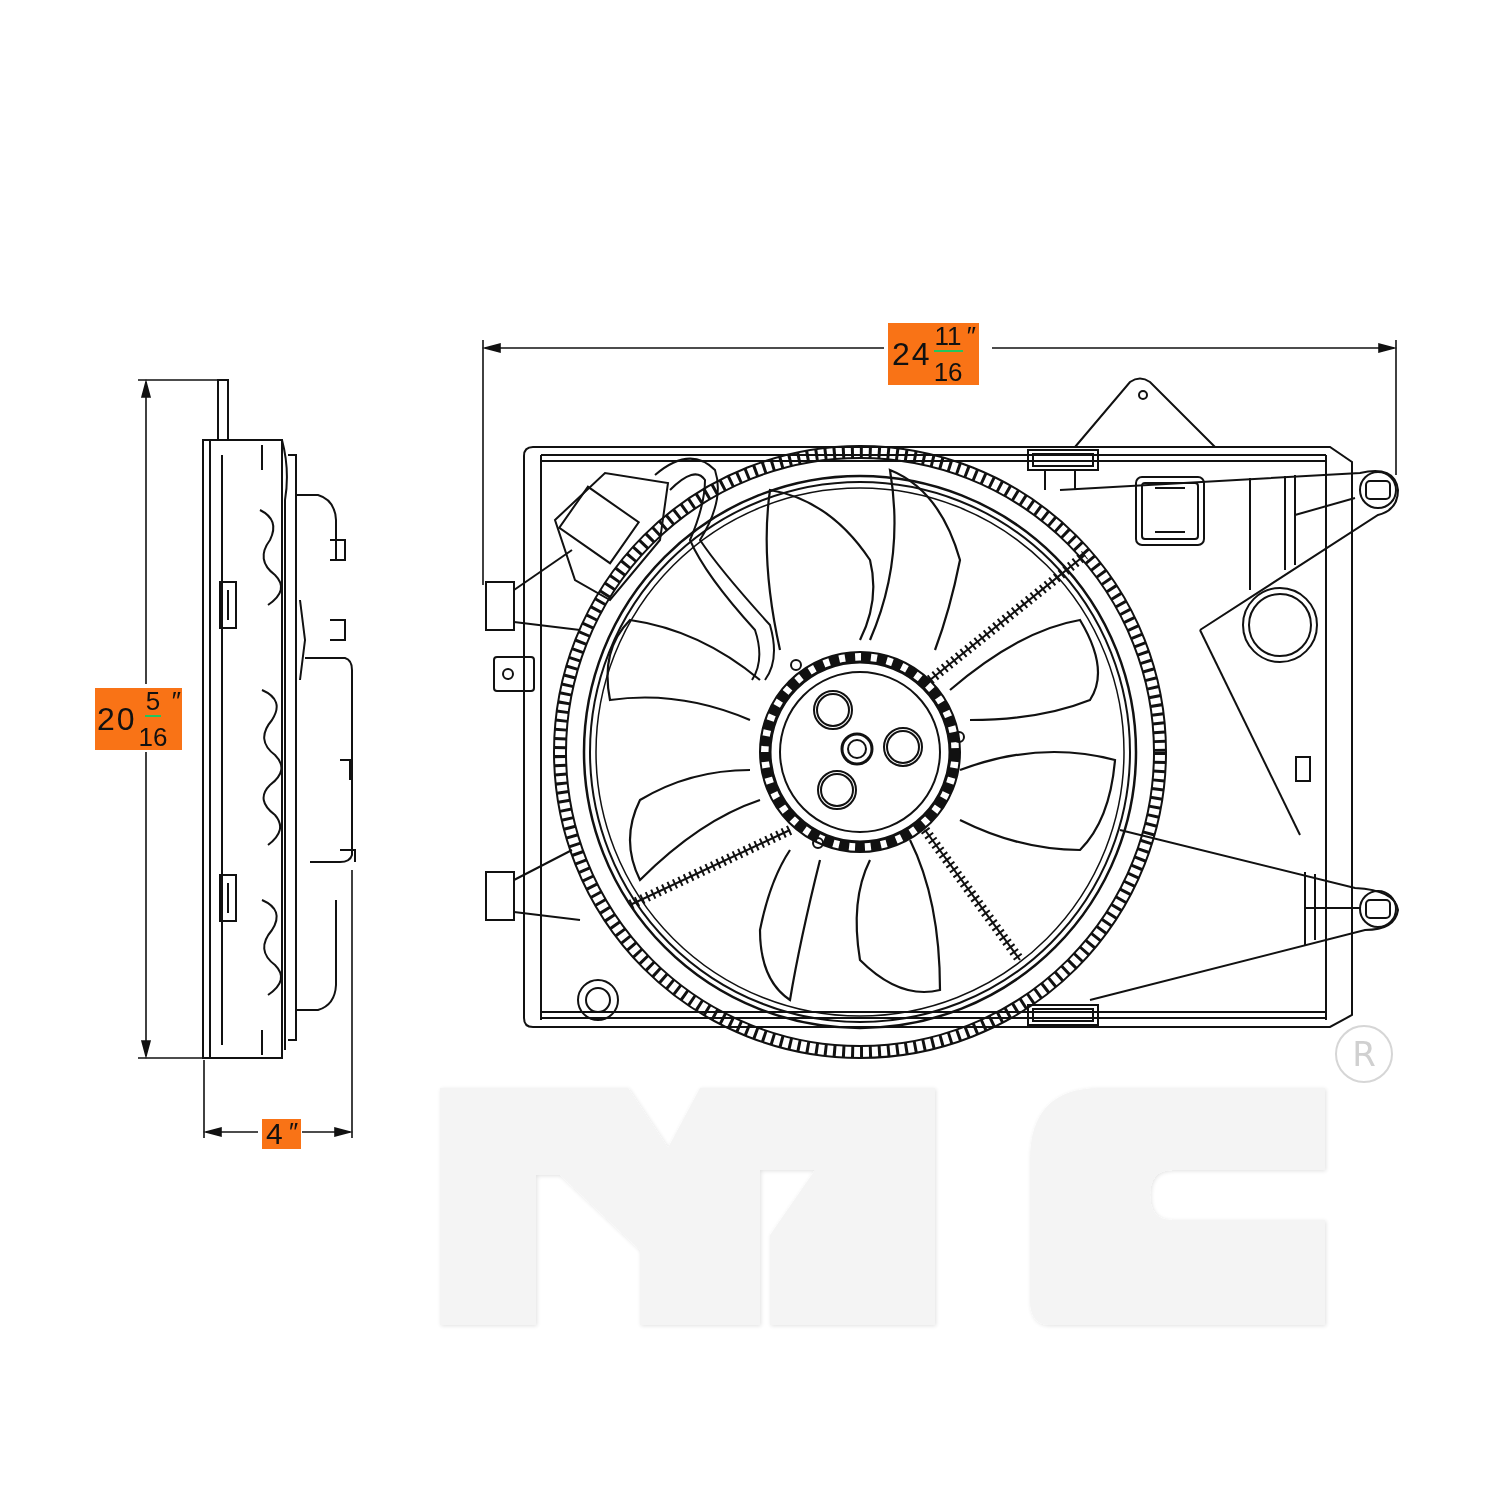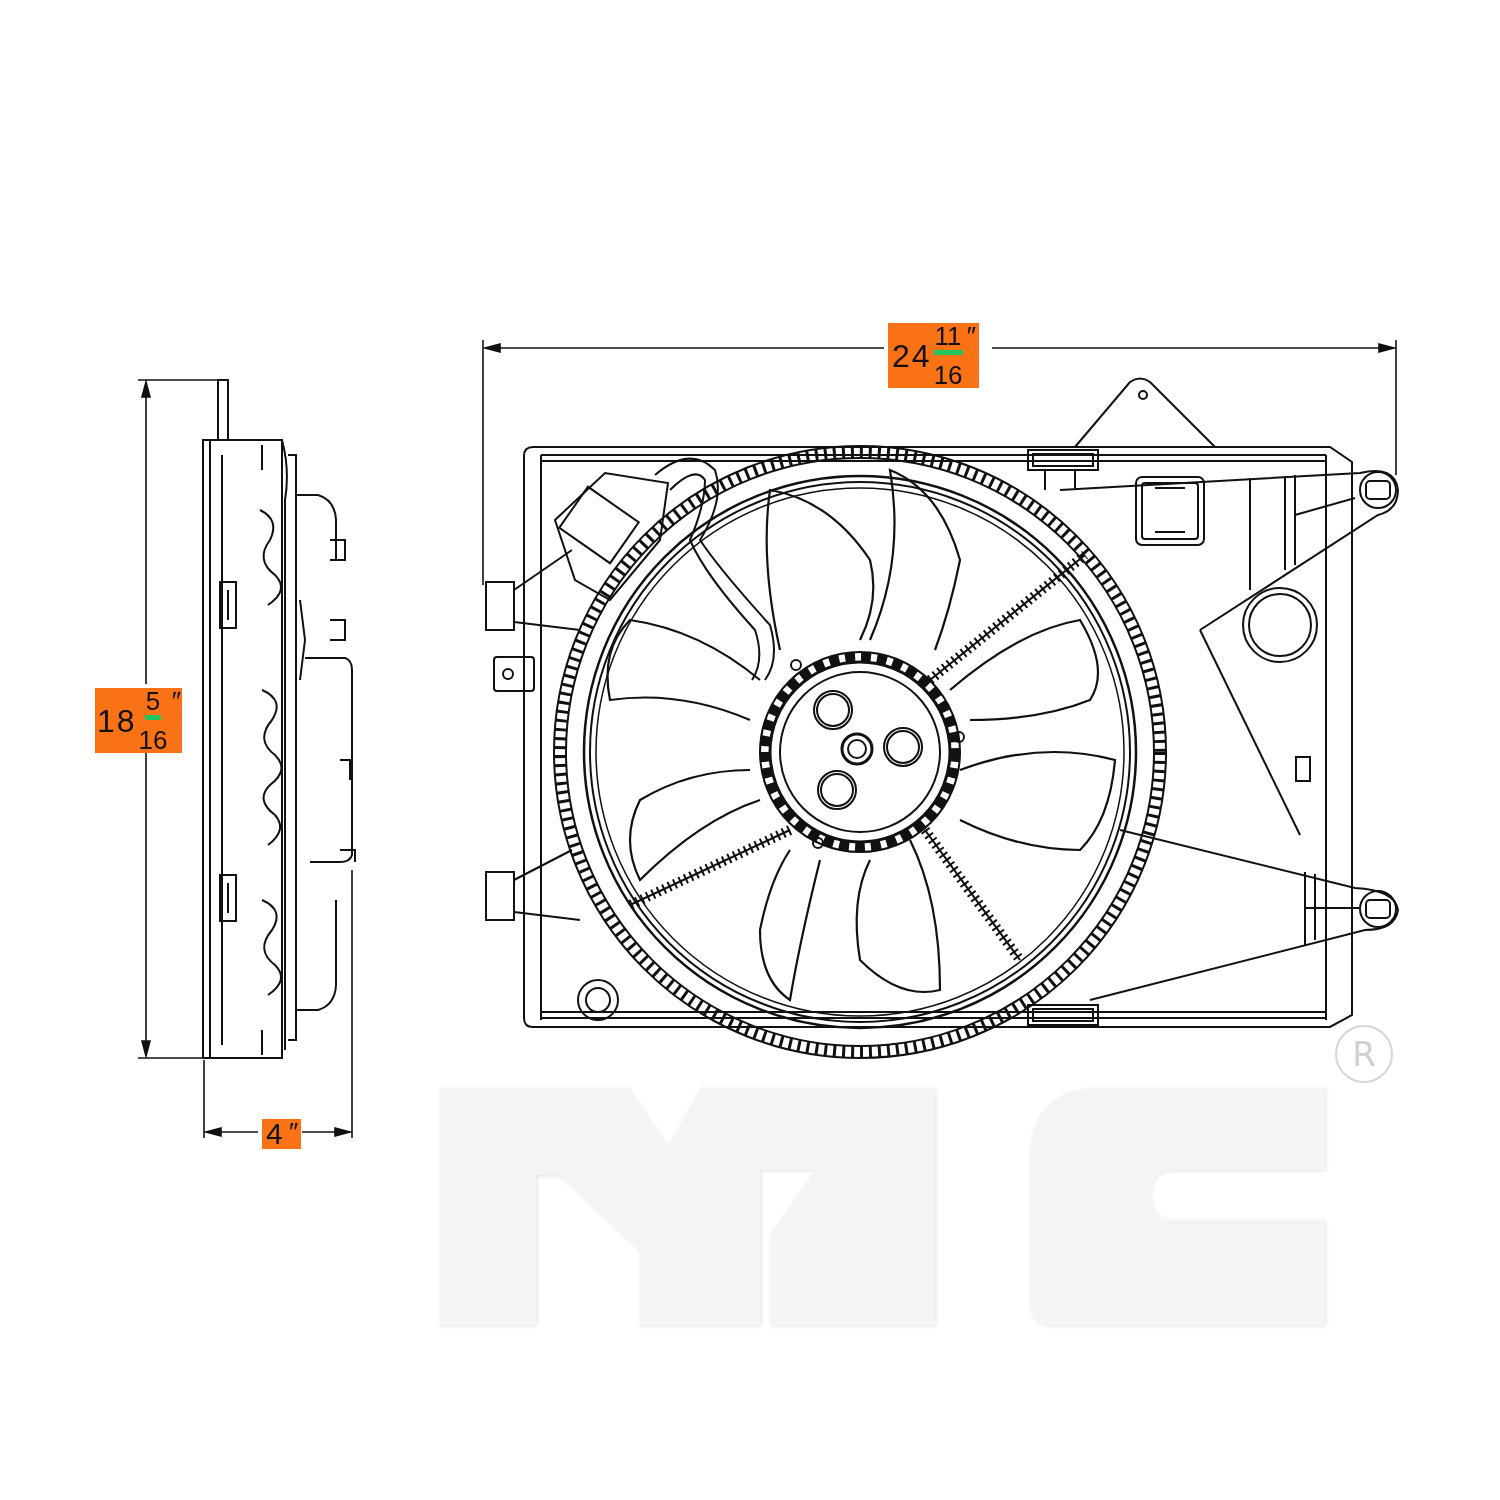--- a/index.html
+++ b/index.html
@@ -10,7 +10,7 @@
                 font-weight: 300; line-height: 1; background: #f97316; }
     .frac { display: inline-flex; flex-direction: column; align-items: center; vertical-align: middle;
             font-size: 26px; margin-left: 2px; }
-    .frac .num { border-bottom: 5px solid #22c55e; padding: 0 1px 1px 1px; }
+    .frac .num { border-bottom: 2px solid #22c55e; padding: 0 1px 1px 1px; }
     .frac .den { padding-top: 7px; }
     .whole { font-size: 32px; vertical-align: middle; letter-spacing: 2px; }
     .inch { font-size: 26px; vertical-align: top; margin-left: 3px; font-style: italic; }

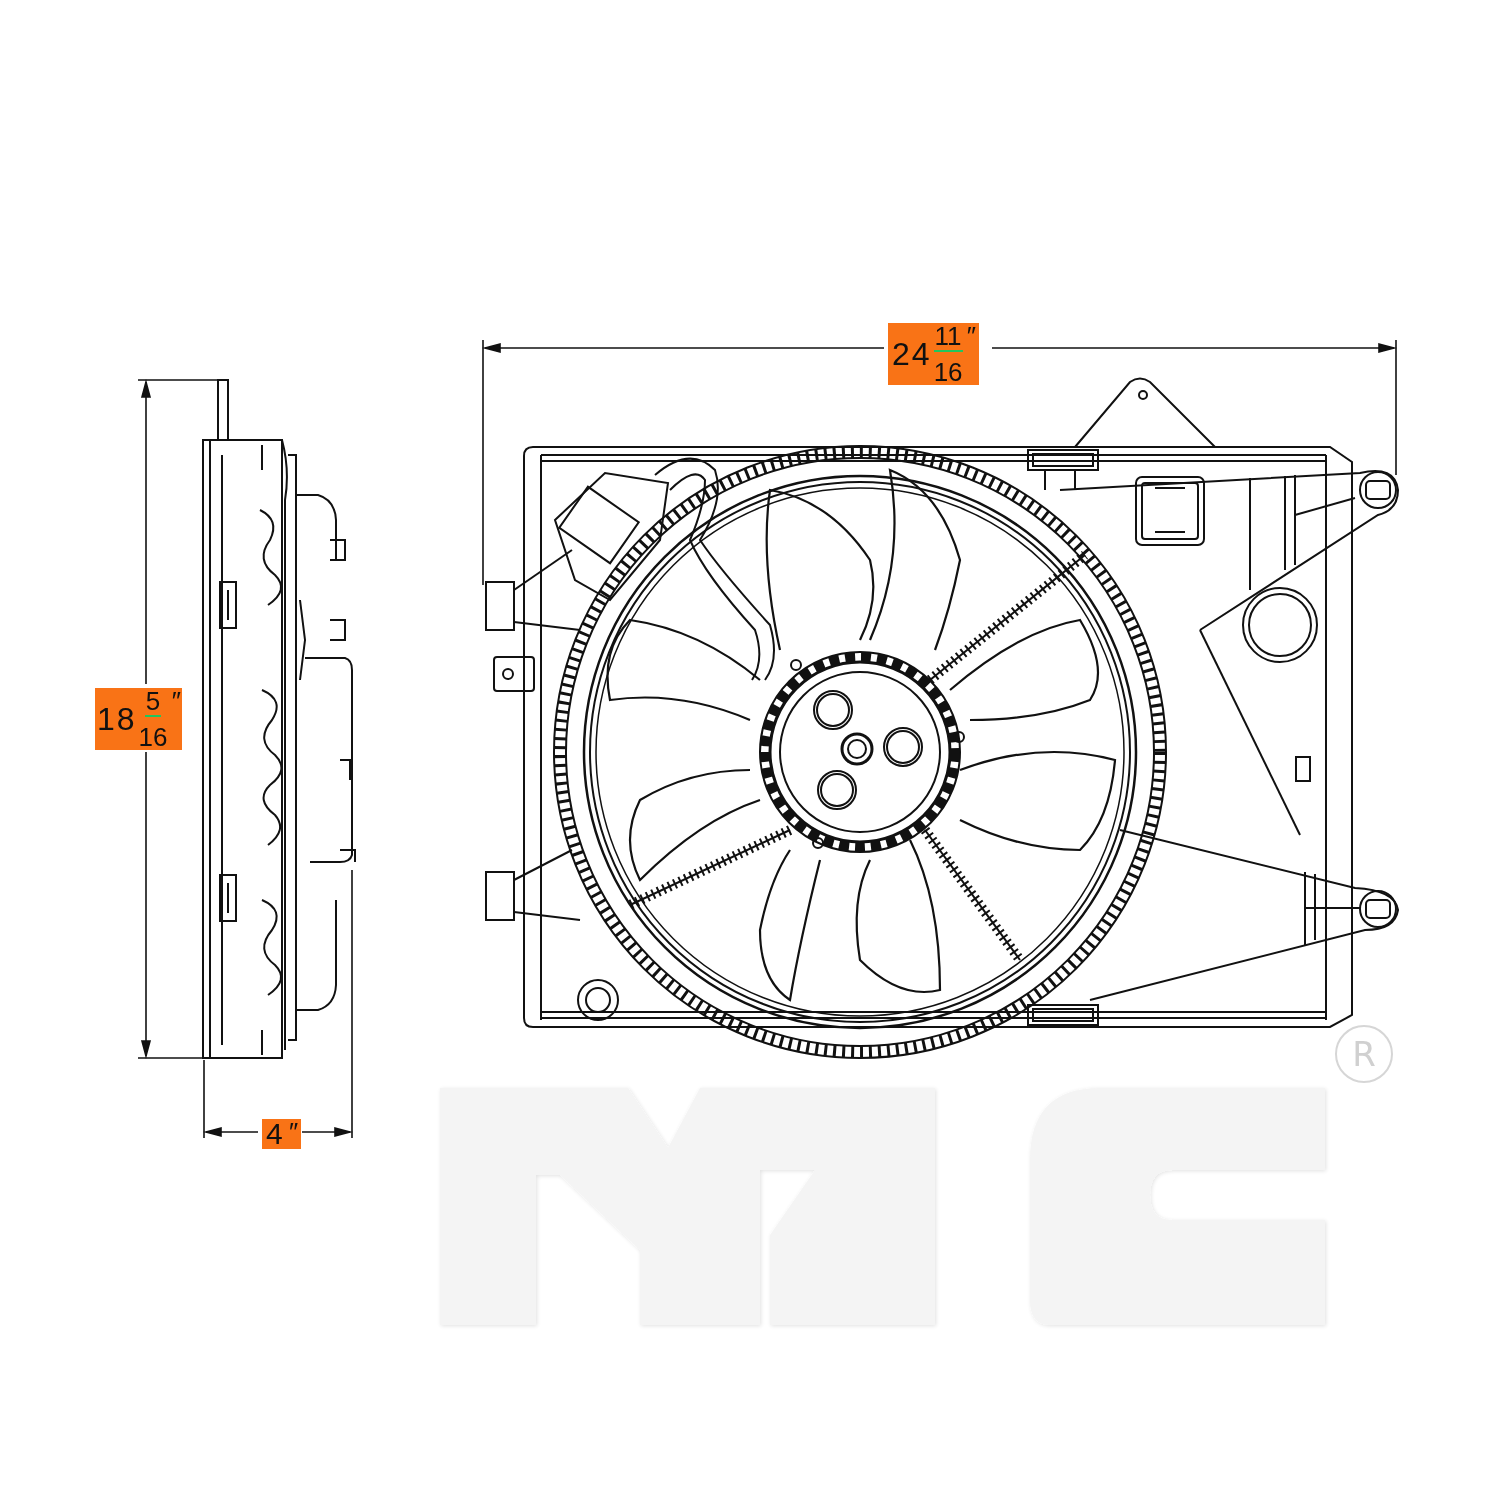--- a/index.html
+++ b/index.html
@@ -221,7 +221,7 @@
 </div>
 
 <div id="dim-height" class="dim-text">
-  <span class="whole">18</span><span class="frac">
+  <span class="whole">20</span><span class="frac">
       <span class="num">5</span>
       <span class="den">16</span>
     </span><span class="inch">″</span>

